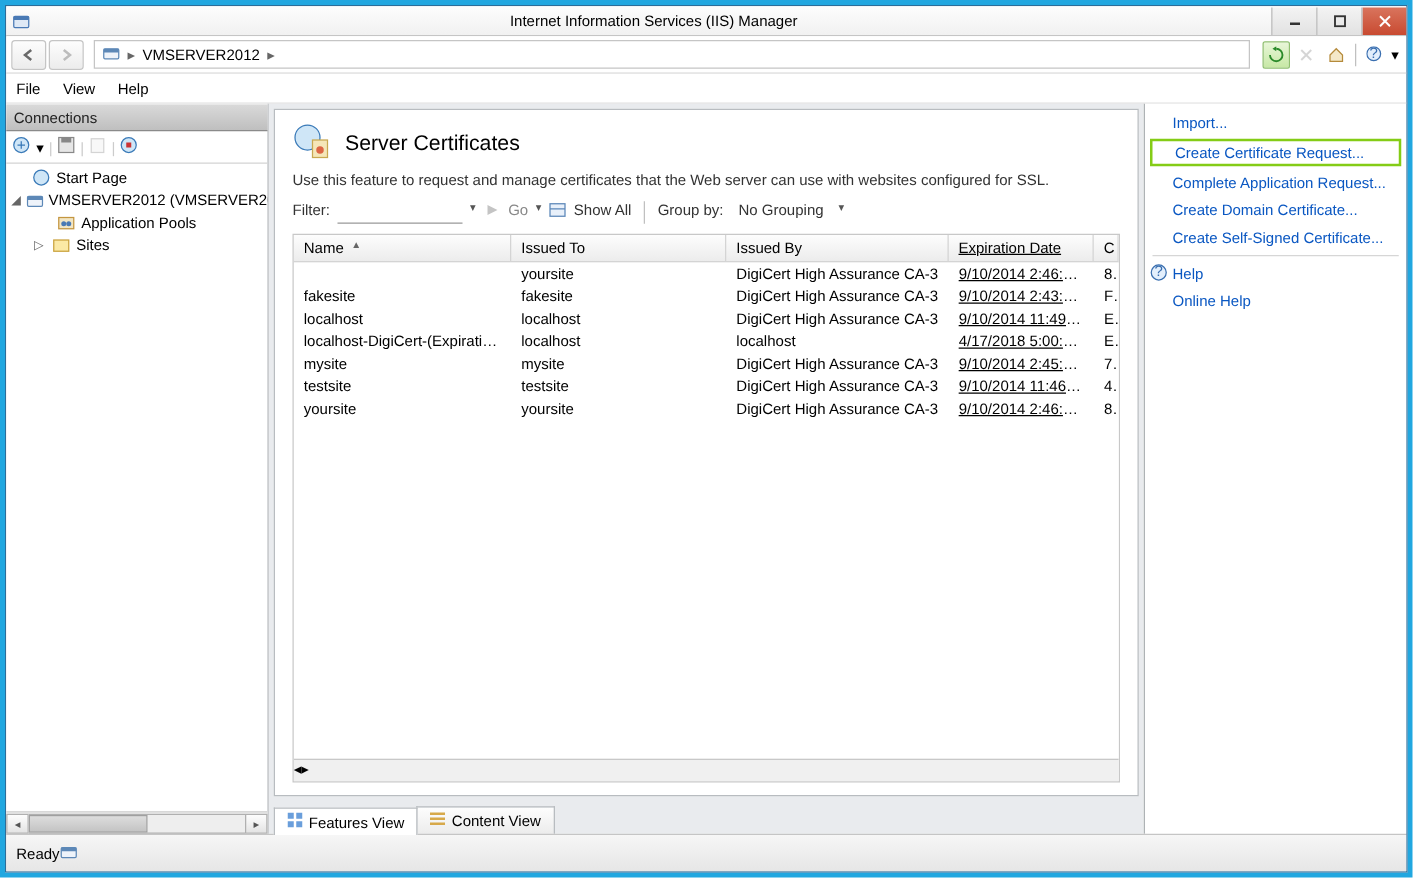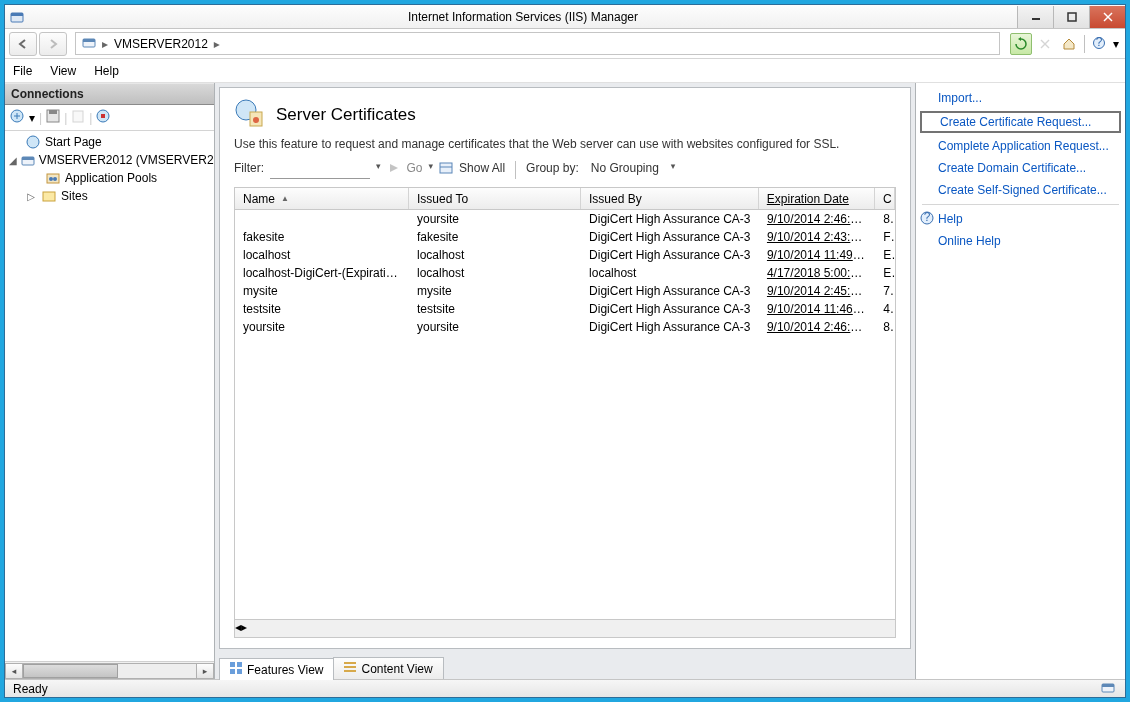--- a/index.html
+++ b/index.html
@@ -30,7 +30,7 @@
 
     .body { flex:1; display:flex; min-height:0; }
 
-    .panel-hdr { height:22px; background:linear-gradient(#d9d9d9,#bfbfbf); border-top:1px solid #e8e8e8; border-bottom:1px solid #8a8a8a; display:flex; align-items:center; padding:0 6px; font-weight:bold; color:#222;}
+    .panel-hdr { height:22px; background:linear-gradient(#d9d9d9,#bfbfbf); border-top:1px solid #e8e8e8; border-bottom:1px solid #8a8a8a; display:flex; align-items:center; padding:0 6px; font-weight:normal; color:#222;}
 
     .conn { width: 210px; border-right: 1px solid #aeb2b5; display:flex; flex-direction:column; background:#fff;}
     .conn-toolbar { height:26px; border-bottom:1px solid #d4d4d4; display:flex; align-items:center; padding:0 4px; gap:4px;}

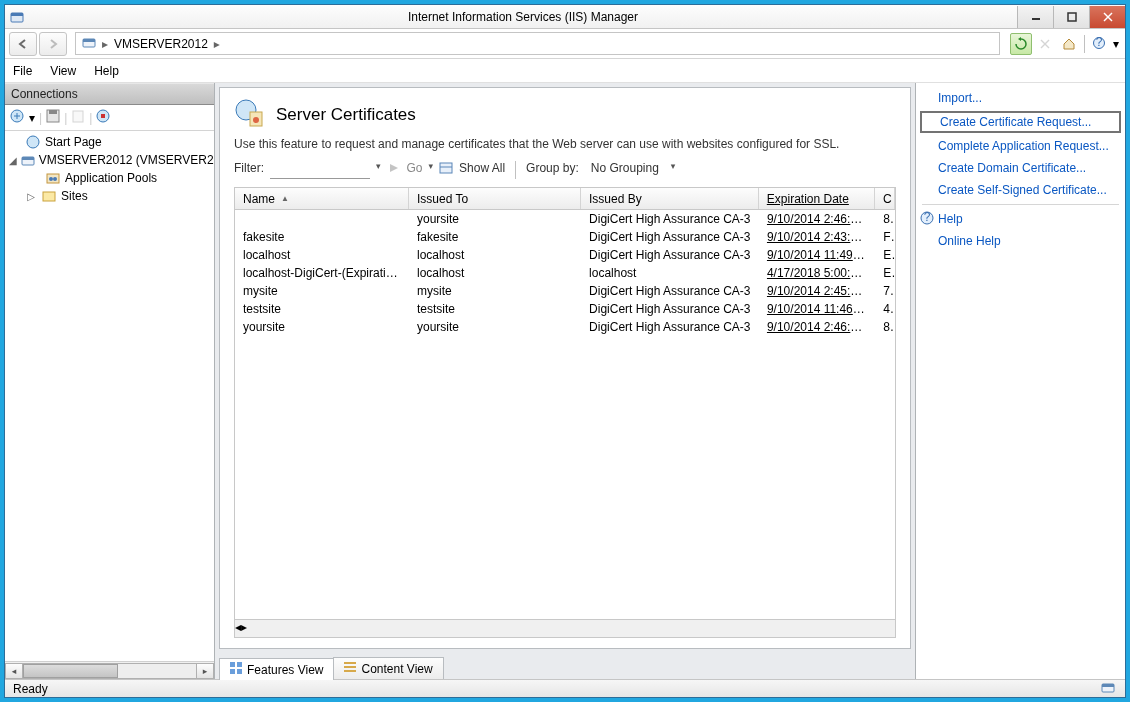--- a/index.html
+++ b/index.html
@@ -70,7 +70,7 @@
     .actions { width:210px; border-left:1px solid #aeb2b5; display:flex; flex-direction:column; background:#fff;}
     .actions-body { padding:4px 0;}
     .act { padding:4px 8px 4px 22px; color:#0a57c2; position:relative; cursor:pointer; }
-    .act.highlight { border:2px solid #737373; margin:2px 4px; padding:2px 6px 2px 18px;}
+    .act.highlight { border:2px solid #84cc16; margin:2px 4px; padding:2px 6px 2px 18px;}
     .act .acticon { position:absolute; left:4px; top:3px; width:14px; height:14px;}
     .actdiv { height:1px; background:#d6d6d6; margin:3px 6px;}
 

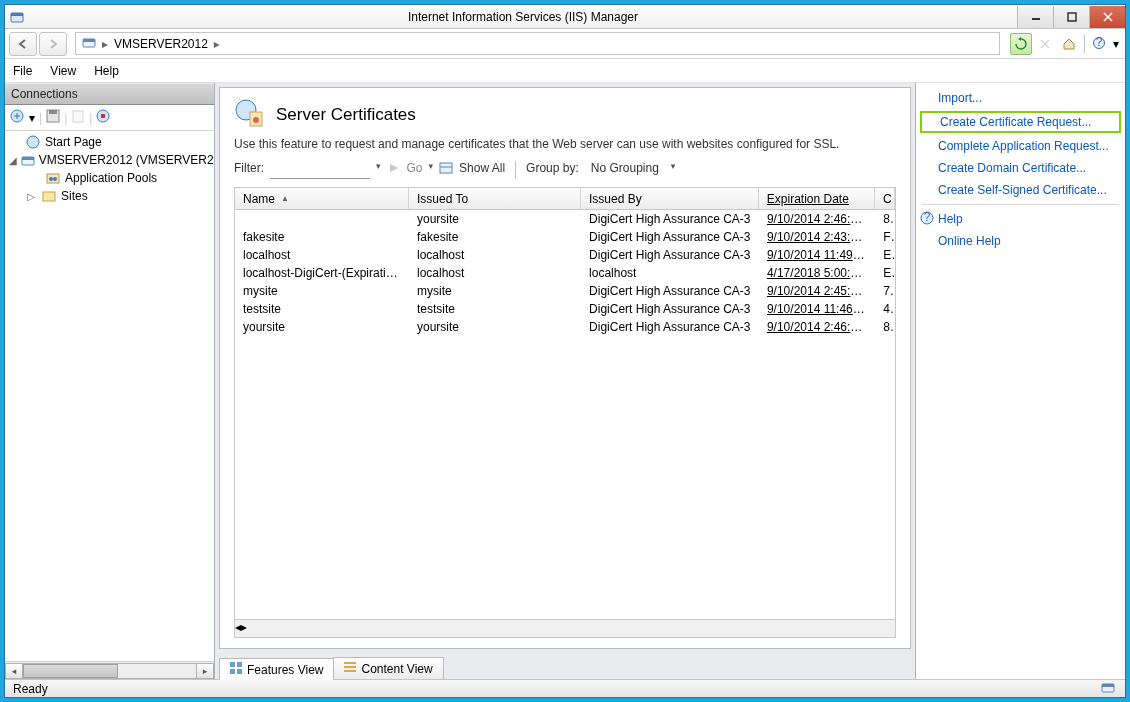--- a/index.html
+++ b/index.html
@@ -57,7 +57,7 @@
     .filterbar .sep2 { width:1px; height:18px; background:#c0c0c0; margin:0 4px;}
     .grid { flex:1; margin:0 14px; border:1px solid #c8c8c8; display:flex; flex-direction:column; min-height:0; overflow:hidden;}
     .grid-hdr { height:22px; display:flex; background:linear-gradient(#fdfdfd,#ececec); border-bottom:1px solid #c8c8c8;}
-    .grid-hdr .col { border-right:1px solid #d4d4d4; padding:3px 8px; display:flex; align-items:center; gap:6px;}
+    .grid-hdr .col { border-right:1px solid #d4d4d4; padding:3px 8px; display:flex; align-items:flex-start; gap:6px;}
     .grid-body { flex:1; overflow:hidden; background:#fff;}
     .grid-row { display:flex; height:18px; align-items:center;}
     .grid-row .cell { padding:0 8px; white-space:nowrap; overflow:hidden; text-overflow:ellipsis;}

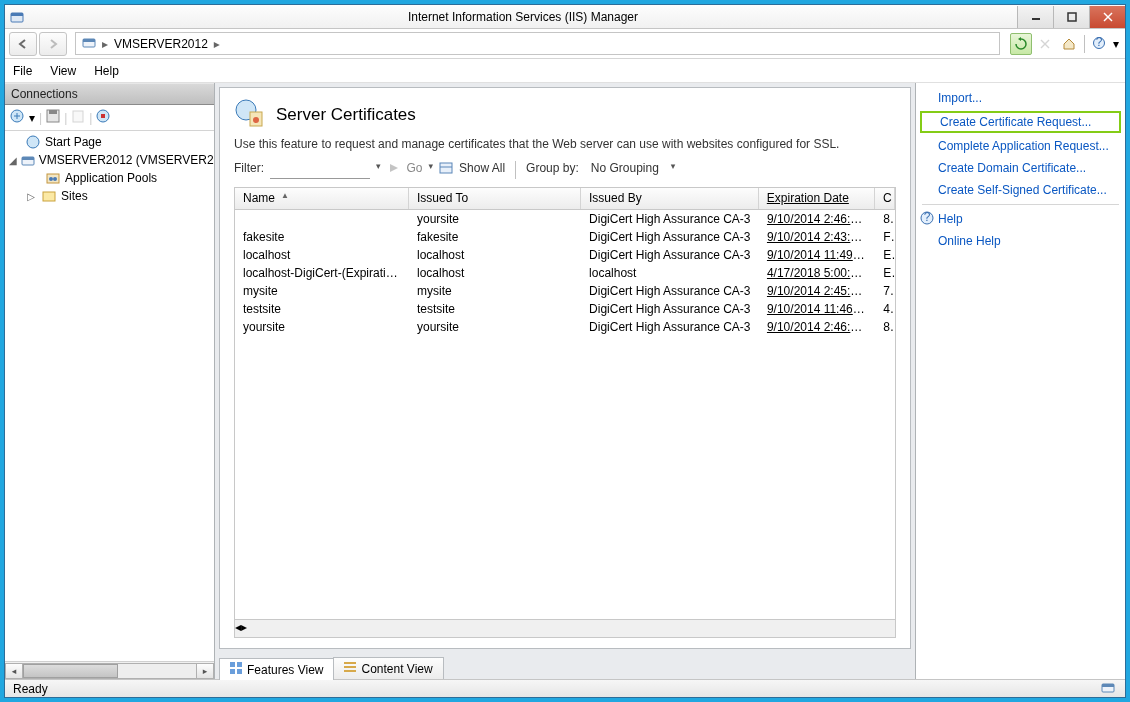--- a/index.html
+++ b/index.html
@@ -74,7 +74,7 @@
     .act .acticon { position:absolute; left:4px; top:3px; width:14px; height:14px;}
     .actdiv { height:1px; background:#d6d6d6; margin:3px 6px;}
 
-    .status { height:18px; border-top:1px solid #c5c5c5; background:linear-gradient(#f6f6f6,#e6e6e6); display:flex; align-items:center; padding:0 8px; justify-content:space-between;}
+    .status { height:30px; border-top:1px solid #c5c5c5; background:linear-gradient(#f6f6f6,#e6e6e6); display:flex; align-items:center; padding:0 8px; }
 
     .sort-ind{ font-size:8px; color:#666;}
   </style>

